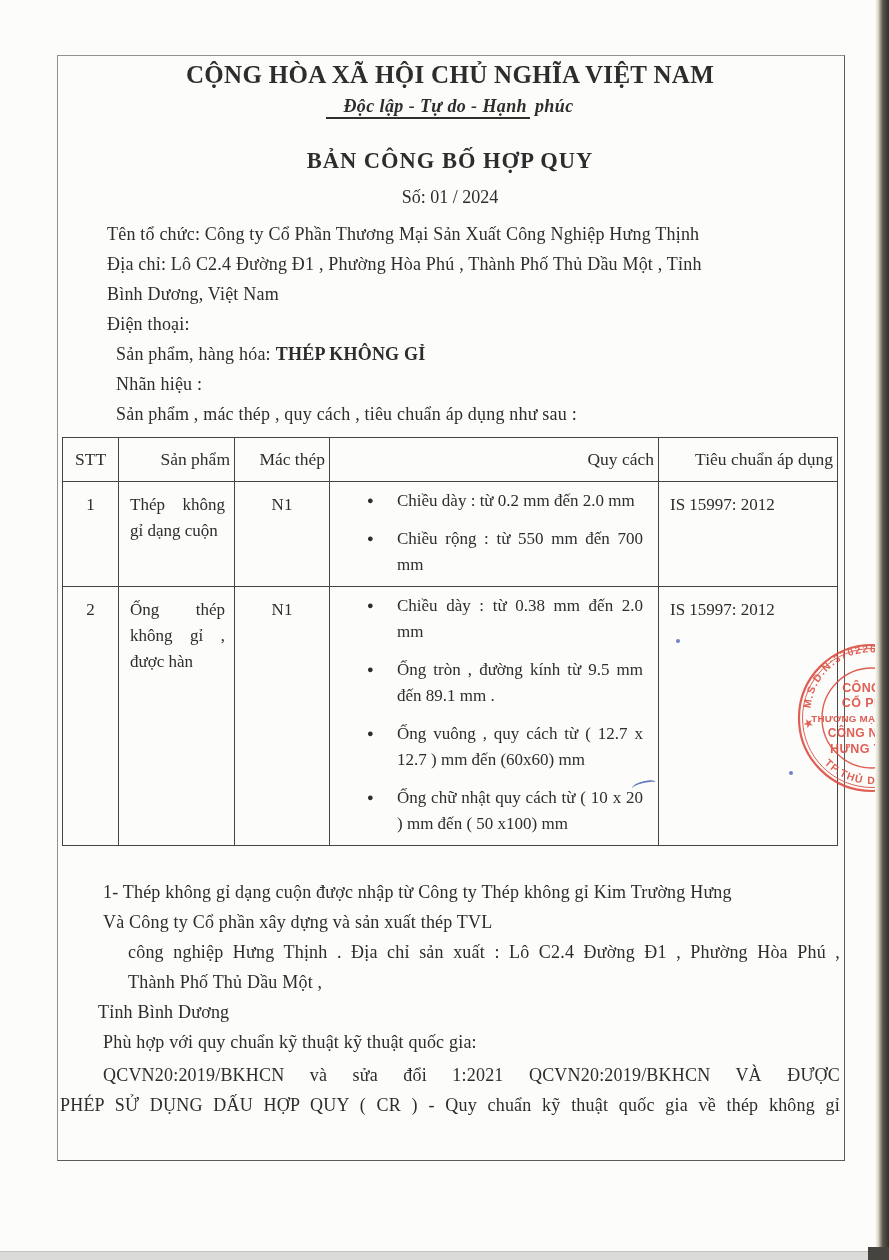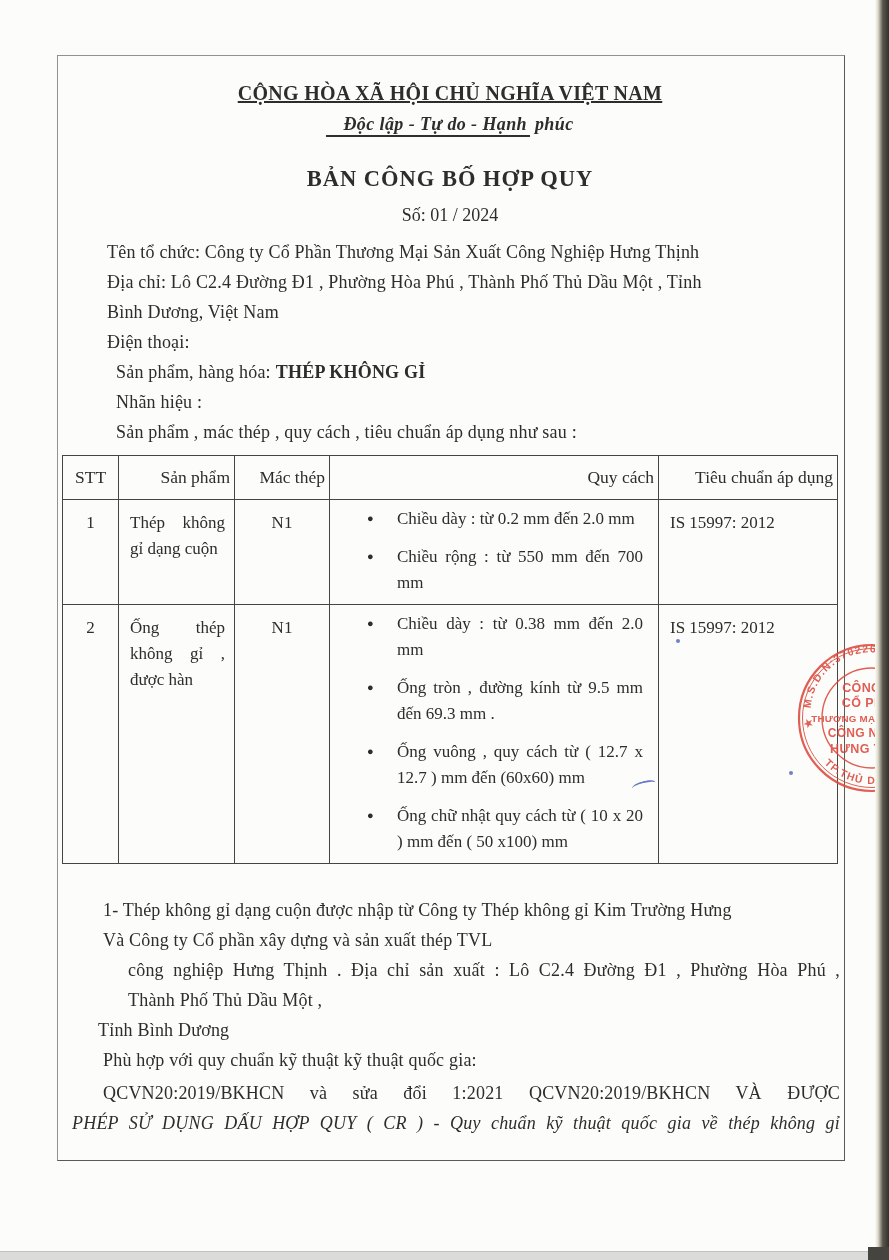--- a/index.html
+++ b/index.html
@@ -15,7 +15,7 @@
   }
   .content { position:absolute; left:2px; top:0; width:780px; }
 
-  .nat   { text-align:center; margin-top:26px; font-weight:bold; font-size:20px; letter-spacing:0.3px; line-height:22px;text-decoration:underline; }
+  .nat   { text-align:center; margin-top:8px; font-weight:bold; font-size:25px; letter-spacing:0.3px; line-height:22px; }
   .motto { text-align:center; margin-top:8px;  font-weight:bold; font-size:18px; letter-spacing:0.4px; line-height:24px;font-style:italic; }
   .motto .ul { border-bottom:2px solid #2f2f2f; padding:0 3px 1px 17px; }
   .doc-title { text-align:center; margin-top:29px; font-weight:bold; font-size:22.5px; letter-spacing:1px; line-height:28px; }

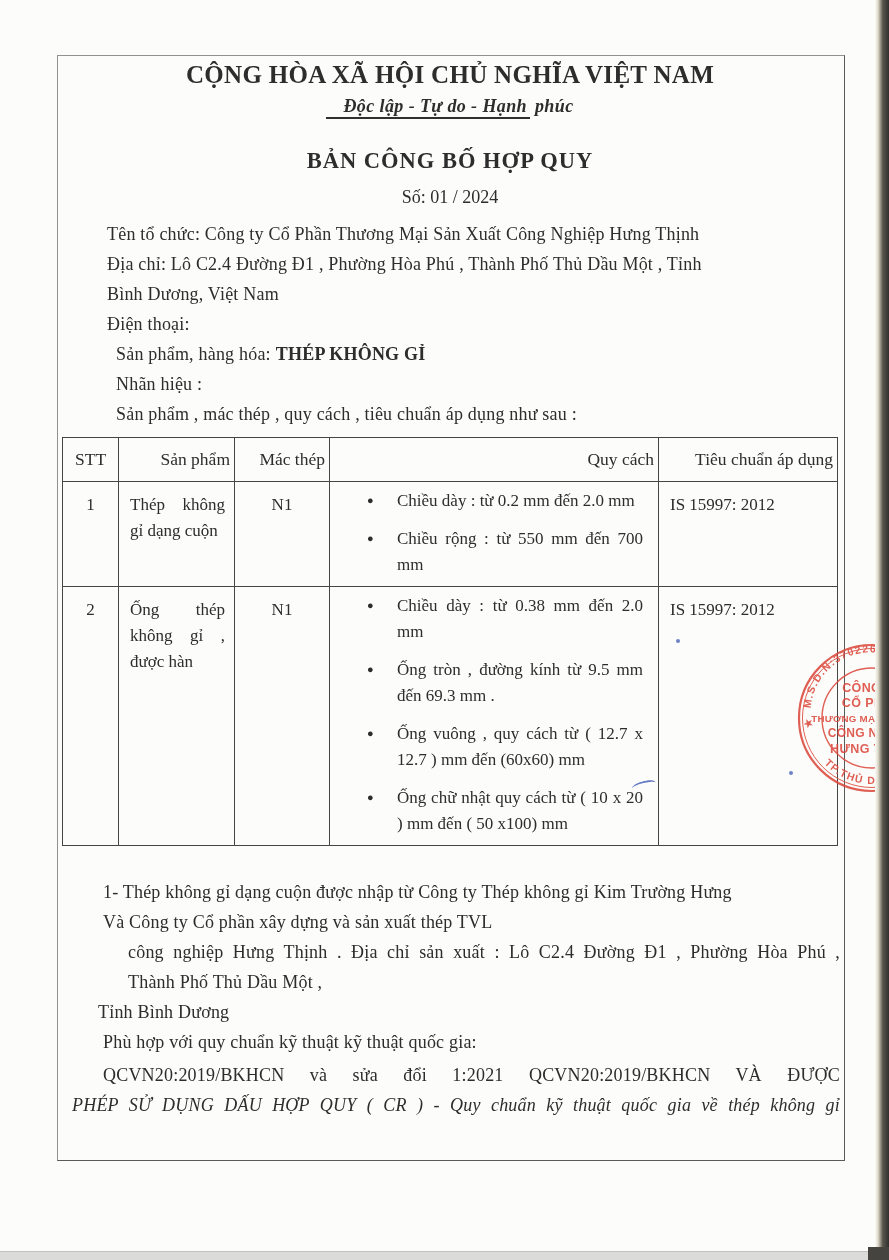--- a/index.html
+++ b/index.html
@@ -134,7 +134,7 @@
           <td class="mt">N1</td>
           <td class="qc">
             <div class="qc-item"><span class="qc-bullet">●</span><span>Chiều dày : từ 0.38 mm đến 2.0 mm</span></div>
-            <div class="qc-item"><span class="qc-bullet">●</span><span>Ống tròn , đường kính từ 9.5 mm đến 69.3 mm .</span></div>
+            <div class="qc-item"><span class="qc-bullet">●</span><span>Ống tròn , đường kính từ 9.5 mm đến 89.1 mm .</span></div>
             <div class="qc-item"><span class="qc-bullet">●</span><span>Ống vuông , quy cách từ ( 12.7 x 12.7 ) mm đến (60x60) mm</span></div>
             <div class="qc-item"><span class="qc-bullet">●</span><span>Ống chữ nhật quy cách từ ( 10 x 20 ) mm đến ( 50 x100) mm</span></div>
           </td>

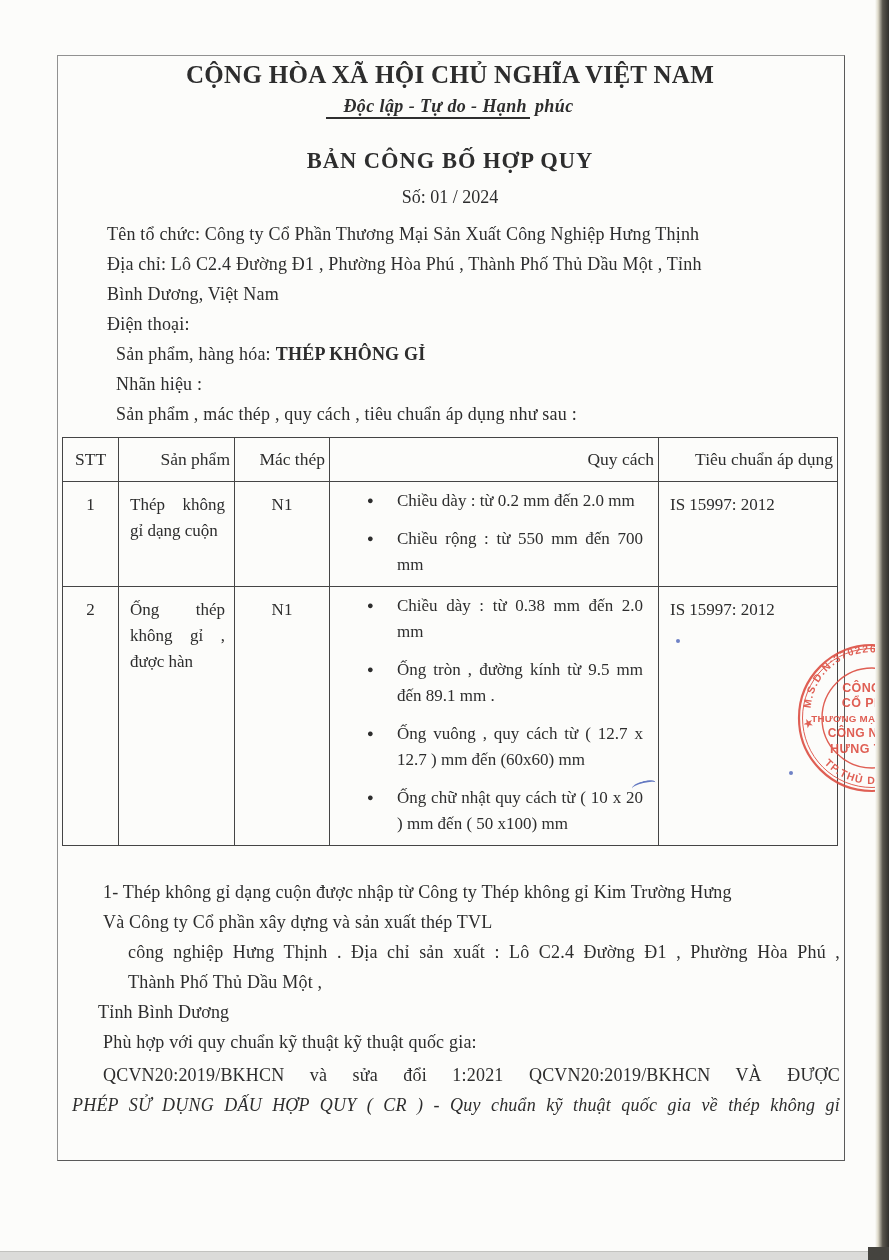--- a/index.html
+++ b/index.html
@@ -51,7 +51,7 @@
   
   .notes { margin-top:31px; }
   .n-line { line-height:30px; font-size:18px; letter-spacing:0.2px; }
-  .ml0  { margin-left:12px;font-style:italic; }
+  .ml0  { margin-left:0; }
   .ml38 { margin-left:38px; }
   .ml43 { margin-left:43px; }
   .ml68 { margin-left:68px; }

